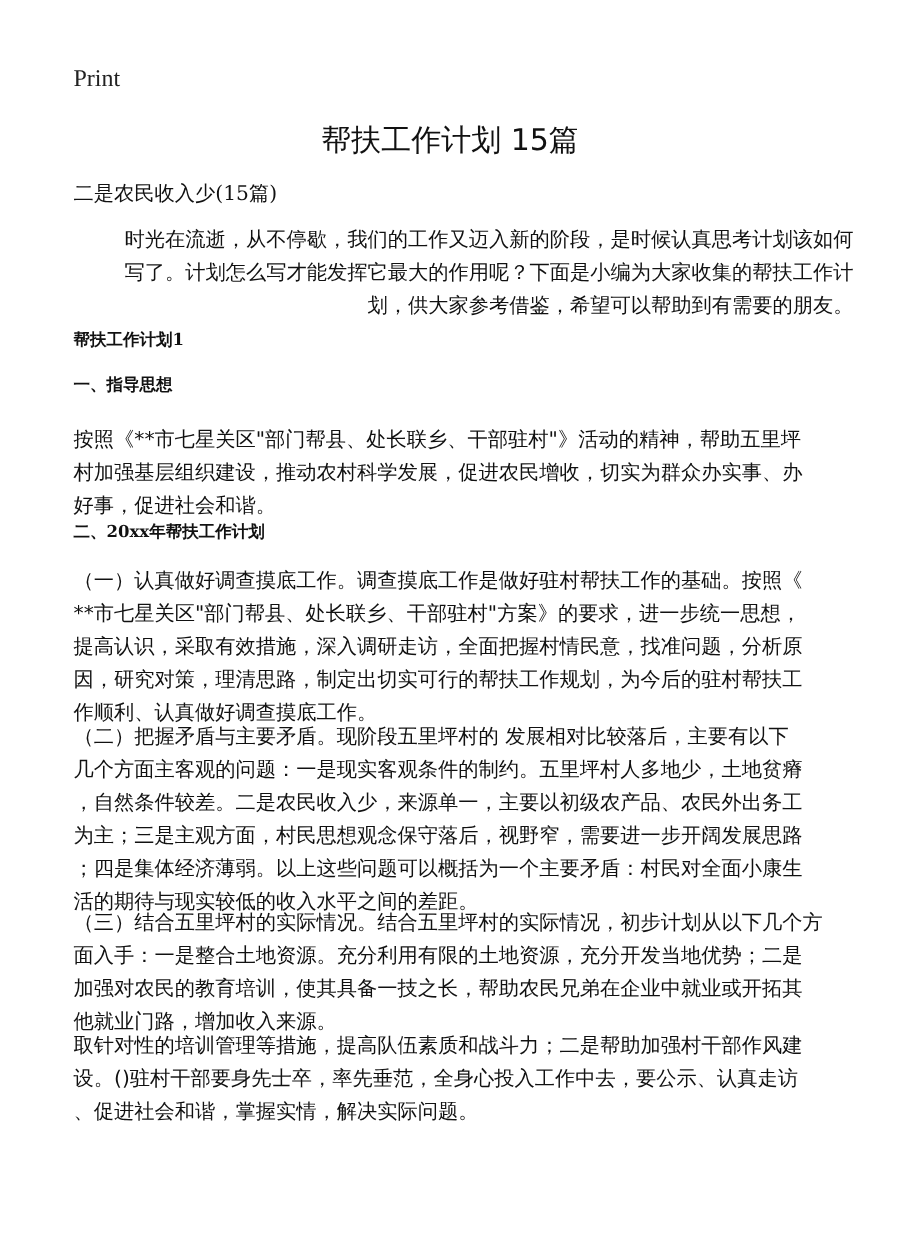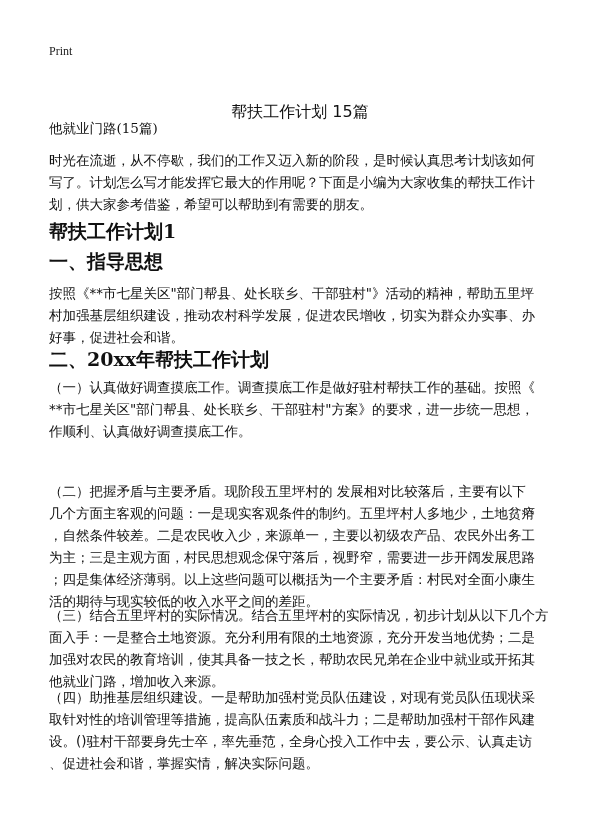--- a/index.html
+++ b/index.html
@@ -4,7 +4,7 @@
 <style>
   html, body { margin: 0; padding: 0; background: #ffffff; }
   body { width: 600px; height: 828px; position: relative; overflow: hidden; color: #111; }
-  .print-label { position: absolute; left: 49px; top: 44px; font-family: "Liberation Serif", serif; font-size: 12px; color: #222; }
+  .print-label { position: absolute; left: 49px; top: 44px; font-family: "Liberation Serif", serif; font-size: 16px; color: #222; }
   .doc-title { position: absolute; left: 0; width: 600px; top: 80px; text-align: center; font-family: "DejaVu Sans", sans-serif; font-size: 16px; color: #111; margin-top: 22px; }
   .subtitle { position: absolute; left: 49px; top: 120px; font-family: "DejaVu Serif", serif; font-size: 13.5px; color: #111; }
   .para { position: absolute; left: 49px; width: 520px; font-family: "DejaVu Sans", sans-serif; font-size: 13.5px; line-height: 22px; color: #111; }

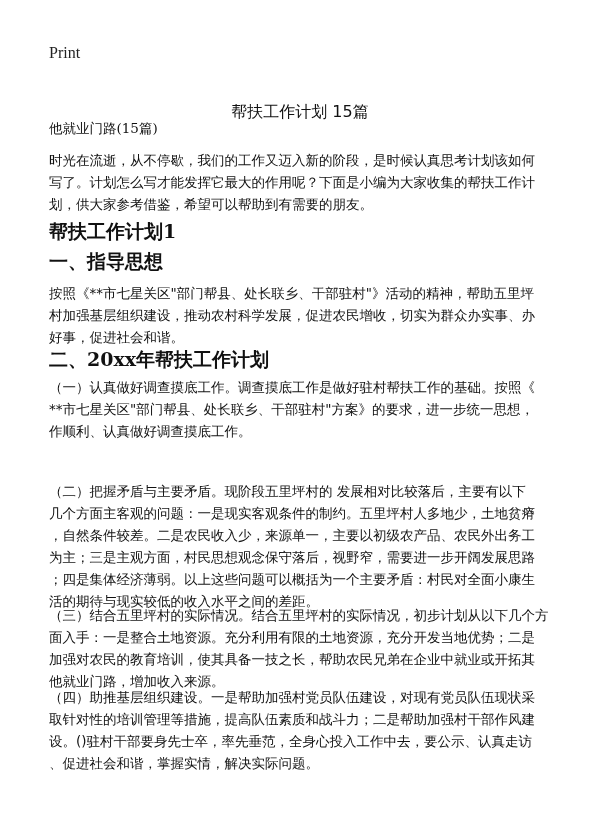--- a/index.html
+++ b/index.html
@@ -5,7 +5,7 @@
   html, body { margin: 0; padding: 0; background: #ffffff; }
   body { width: 600px; height: 828px; position: relative; overflow: hidden; color: #111; }
   .print-label { position: absolute; left: 49px; top: 44px; font-family: "Liberation Serif", serif; font-size: 16px; color: #222; }
-  .doc-title { position: absolute; left: 0; width: 600px; top: 80px; text-align: center; font-family: "DejaVu Sans", sans-serif; font-size: 16px; color: #111; margin-top: 22px; }
+  .doc-title { position: absolute; left: 0; width: 600px; top: 80px; text-align: center; font-family: "DejaVu Sans", sans-serif; font-size: 20px; color: #111; }
   .subtitle { position: absolute; left: 49px; top: 120px; font-family: "DejaVu Serif", serif; font-size: 13.5px; color: #111; }
   .para { position: absolute; left: 49px; width: 520px; font-family: "DejaVu Sans", sans-serif; font-size: 13.5px; line-height: 22px; color: #111; }
   .para .ln { display: block; white-space: nowrap; }

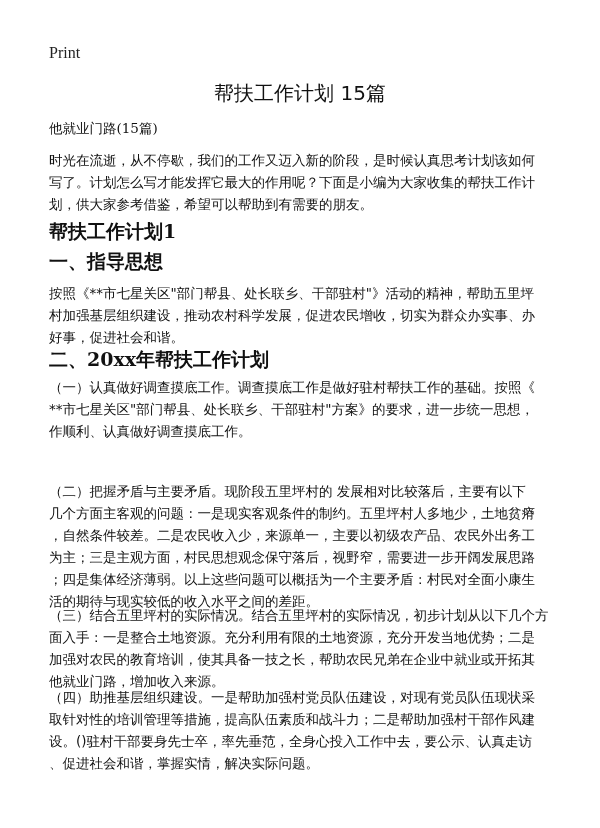--- a/index.html
+++ b/index.html
@@ -18,7 +18,7 @@
 
 <div class="doc-title">帮扶工作计划 15篇</div>
 
-<div class="subtitle">他就业门路(15篇)</div>
+<div class="subtitle">二是农民收入少(15篇)</div>
 
 <div class="para" style="top:149px;">
   <span class="ln">时光在流逝，从不停歇，我们的工作又迈入新的阶段，是时候认真思考计划该如何</span>

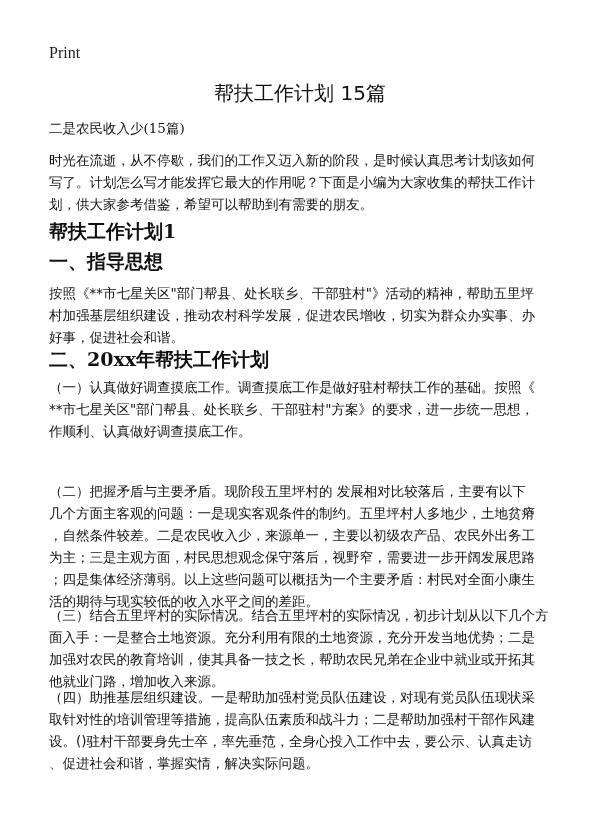--- a/index.html
+++ b/index.html
@@ -20,7 +20,7 @@
 
 <div class="subtitle">二是农民收入少(15篇)</div>
 
-<div class="para" style="top:149px;">
+<div class="para" style="top:149px;text-align:right;">
   <span class="ln">时光在流逝，从不停歇，我们的工作又迈入新的阶段，是时候认真思考计划该如何</span>
   <span class="ln">写了。计划怎么写才能发挥它最大的作用呢？下面是小编为大家收集的帮扶工作计</span>
   <span class="ln">划，供大家参考借鉴，希望可以帮助到有需要的朋友。</span>

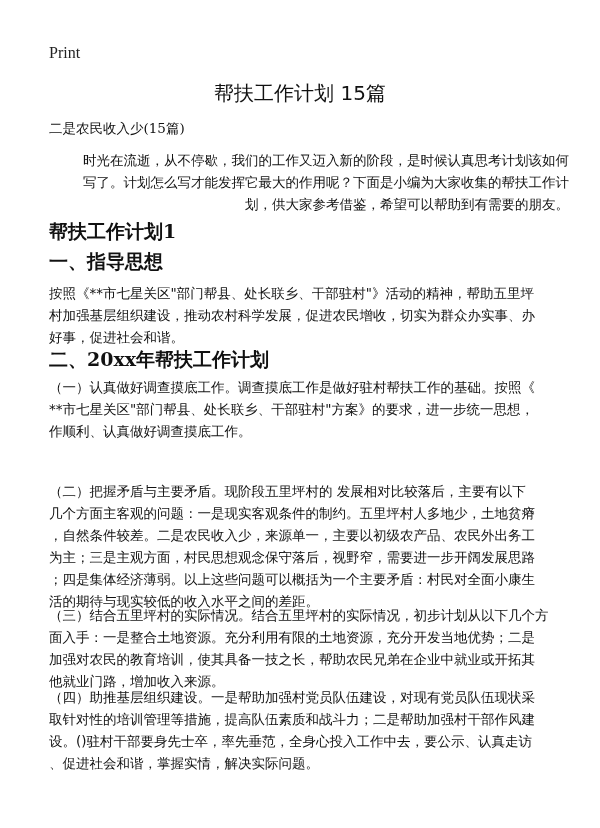--- a/index.html
+++ b/index.html
@@ -9,7 +9,7 @@
   .subtitle { position: absolute; left: 49px; top: 120px; font-family: "DejaVu Serif", serif; font-size: 13.5px; color: #111; }
   .para { position: absolute; left: 49px; width: 520px; font-family: "DejaVu Sans", sans-serif; font-size: 13.5px; line-height: 22px; color: #111; }
   .para .ln { display: block; white-space: nowrap; }
-  .heading { position: absolute; left: 49px; font-family: "DejaVu Serif", serif; font-weight: bold; font-size: 19px; color: #111; }
+  .heading { position: absolute; left: 49px; font-family: "DejaVu Serif", serif; font-weight: bold; font-size: 11px; color: #111; }
 </style>
 </head>
 <body>

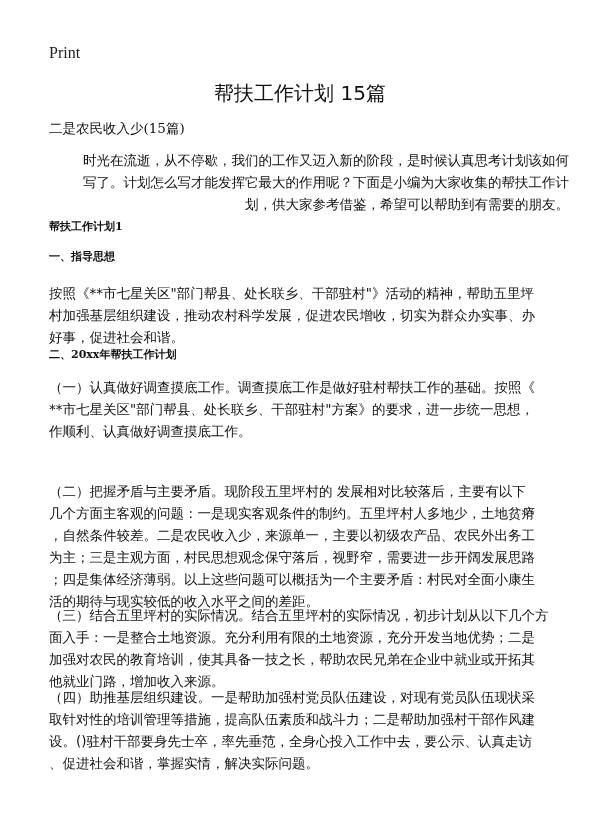--- a/index.html
+++ b/index.html
@@ -41,6 +41,7 @@
 <div class="para" style="top:376px;">
   <span class="ln">（一）认真做好调查摸底工作。调查摸底工作是做好驻村帮扶工作的基础。按照《</span>
   <span class="ln">**市七星关区"部门帮县、处长联乡、干部驻村"方案》的要求，进一步统一思想，</span>
+  <span class="ln">提高认识，采取有效措施，深入调研走访，全面把握村情民意，找准问题，分析原</span>
   <span class="ln">作顺利、认真做好调查摸底工作。</span>
 </div>
 

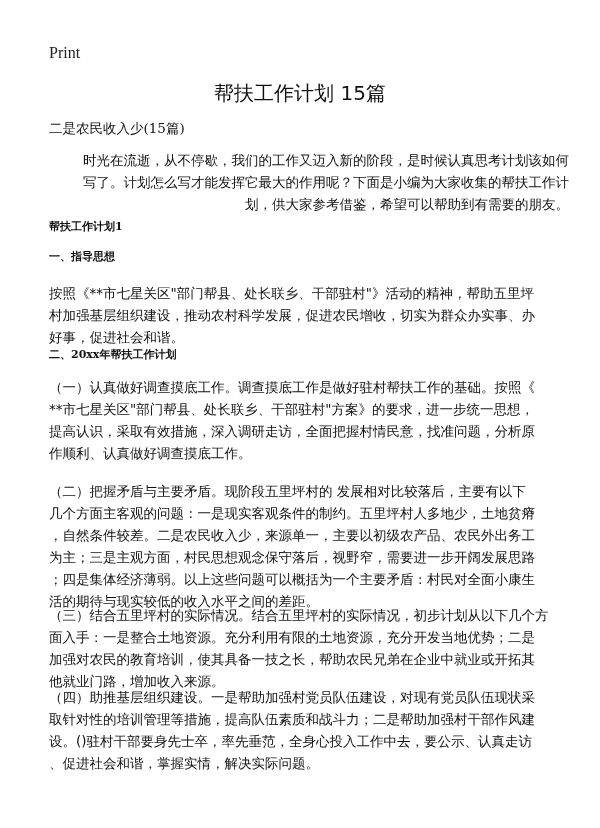--- a/index.html
+++ b/index.html
@@ -42,6 +42,7 @@
   <span class="ln">（一）认真做好调查摸底工作。调查摸底工作是做好驻村帮扶工作的基础。按照《</span>
   <span class="ln">**市七星关区"部门帮县、处长联乡、干部驻村"方案》的要求，进一步统一思想，</span>
   <span class="ln">提高认识，采取有效措施，深入调研走访，全面把握村情民意，找准问题，分析原</span>
+  <span class="ln">因，研究对策，理清思路，制定出切实可行的帮扶工作规划，为今后的驻村帮扶工</span>
   <span class="ln">作顺利、认真做好调查摸底工作。</span>
 </div>
 

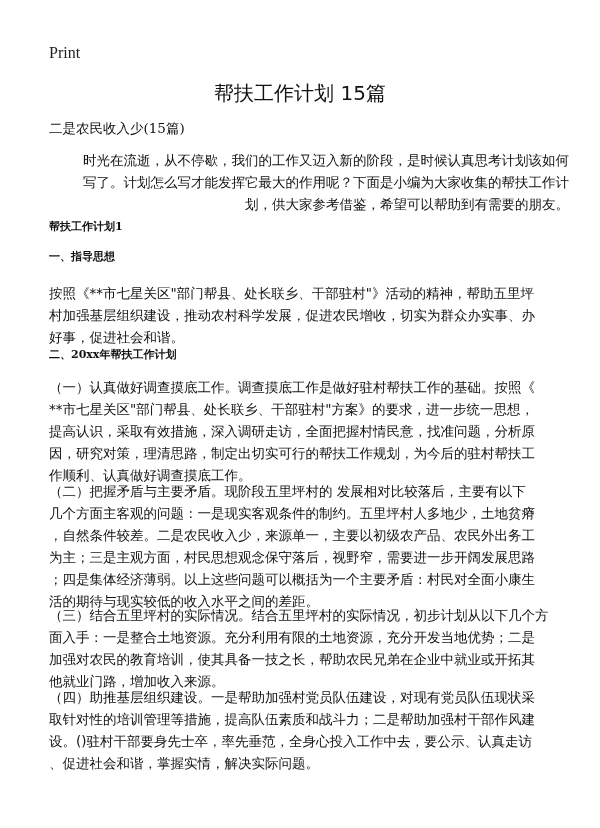--- a/index.html
+++ b/index.html
@@ -63,7 +63,6 @@
 </div>
 
 <div class="para" style="top:686px;">
-  <span class="ln">（四）助推基层组织建设。一是帮助加强村党员队伍建设，对现有党员队伍现状采</span>
   <span class="ln">取针对性的培训管理等措施，提高队伍素质和战斗力；二是帮助加强村干部作风建</span>
   <span class="ln">设。()驻村干部要身先士卒，率先垂范，全身心投入工作中去，要公示、认真走访</span>
   <span class="ln">、促进社会和谐，掌握实情，解决实际问题。</span>

